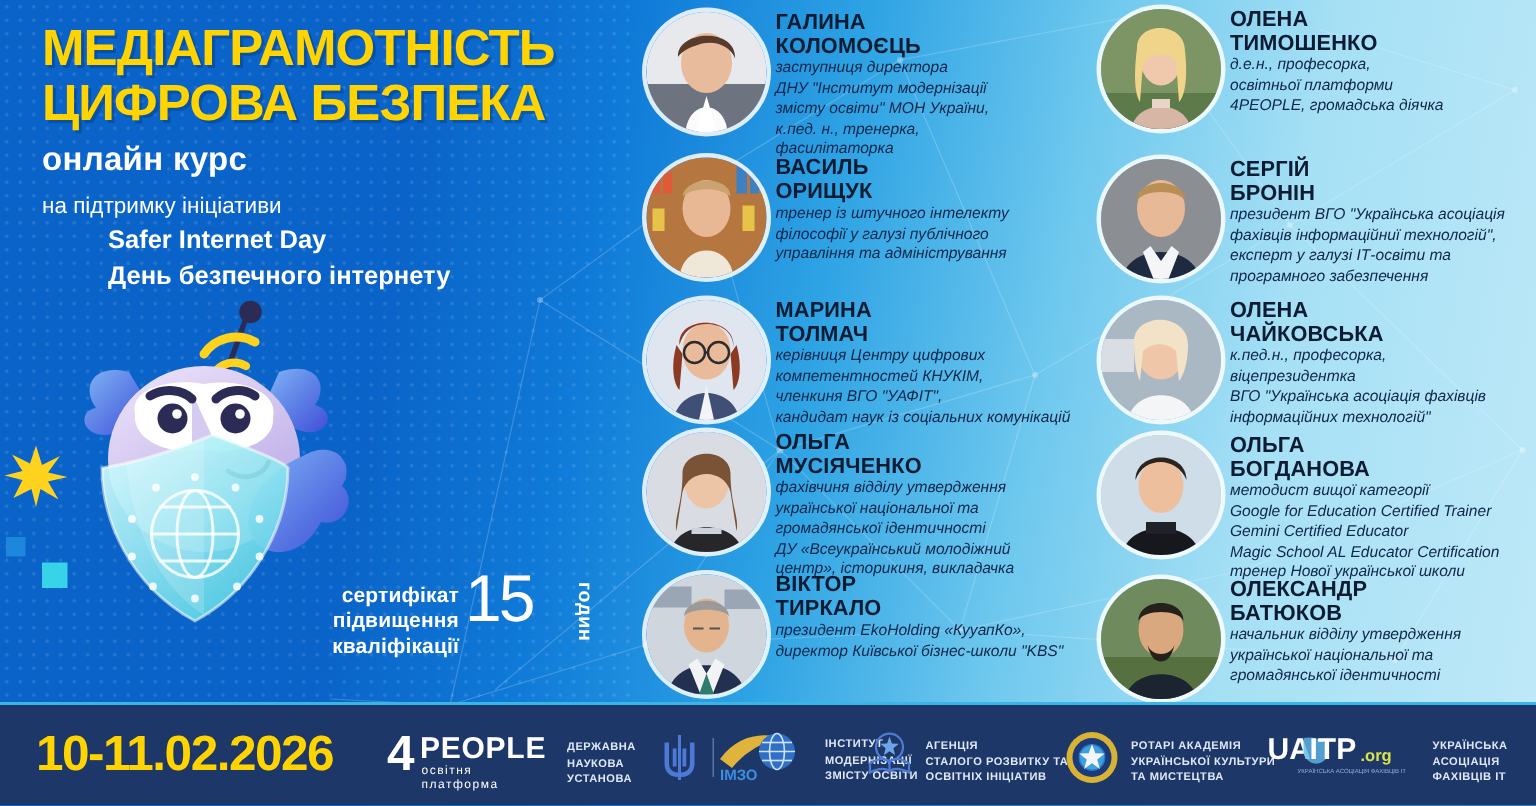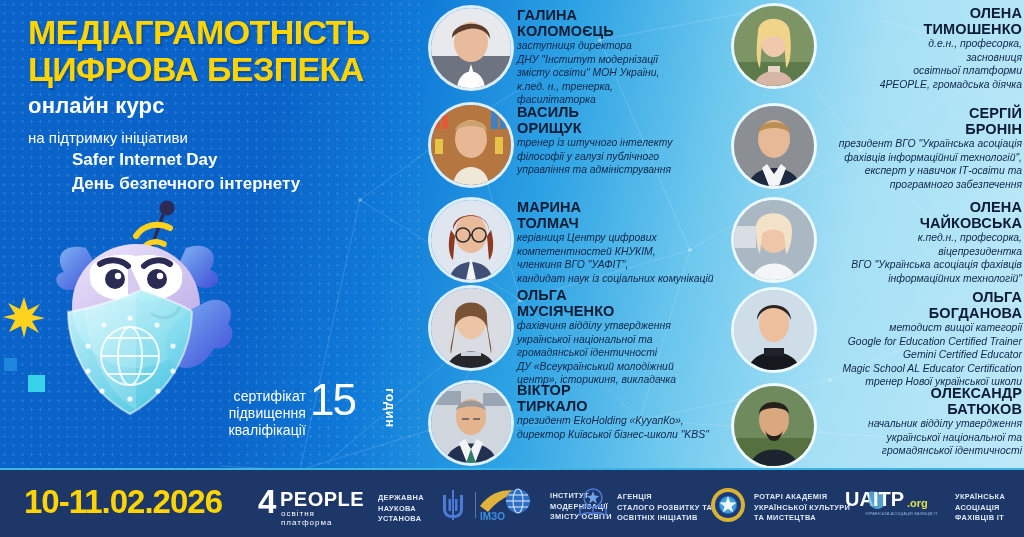--- a/index.html
+++ b/index.html
@@ -84,7 +84,7 @@
   }
   .spk-photo .ph { position:absolute; inset:0; }
   .spk-text { position:absolute; left:92px; top:0; width:205px; }
-  .col-right .spk-text { width:202px;text-align:right; }
+  .col-right .spk-text { width:202px; }
   .spk-name {
     color:#0d1b33; font-weight:bold; font-size:14.5px; line-height:1.08;
     letter-spacing:.1px;

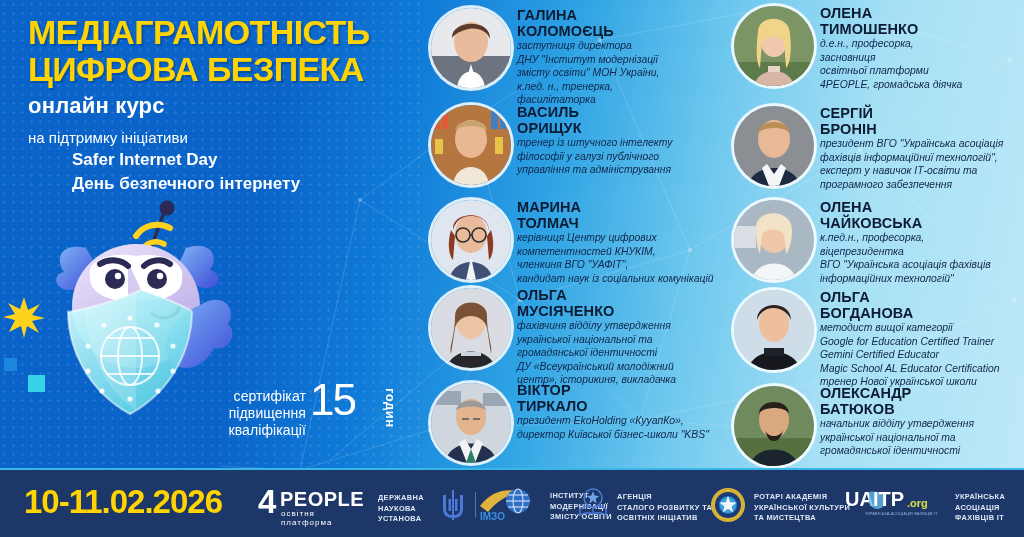--- a/index.html
+++ b/index.html
@@ -422,7 +422,6 @@
         </div>
         <div class="spk-role">
           <span>д.е.н., професорка,</span>
-          <span>засновниця</span>
           <span>освітньої платформи</span>
           <span>4PEOPLE, громадська діячка</span>
         </div>

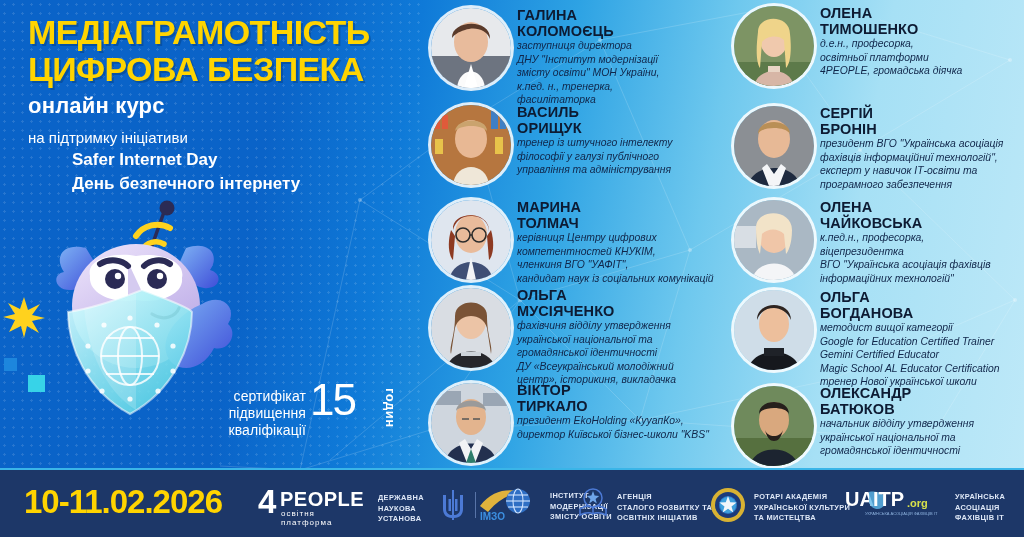--- a/index.html
+++ b/index.html
@@ -446,7 +446,7 @@
         <div class="spk-role">
           <span>президент ВГО "Українська асоціація</span>
           <span>фахівців інформаційниї технологій",</span>
-          <span>експерт у навичок ІТ-освіти та</span>
+          <span>експерт у галузі ІТ-освіти та</span>
           <span>програмного забезпечення</span>
         </div>
       </div>

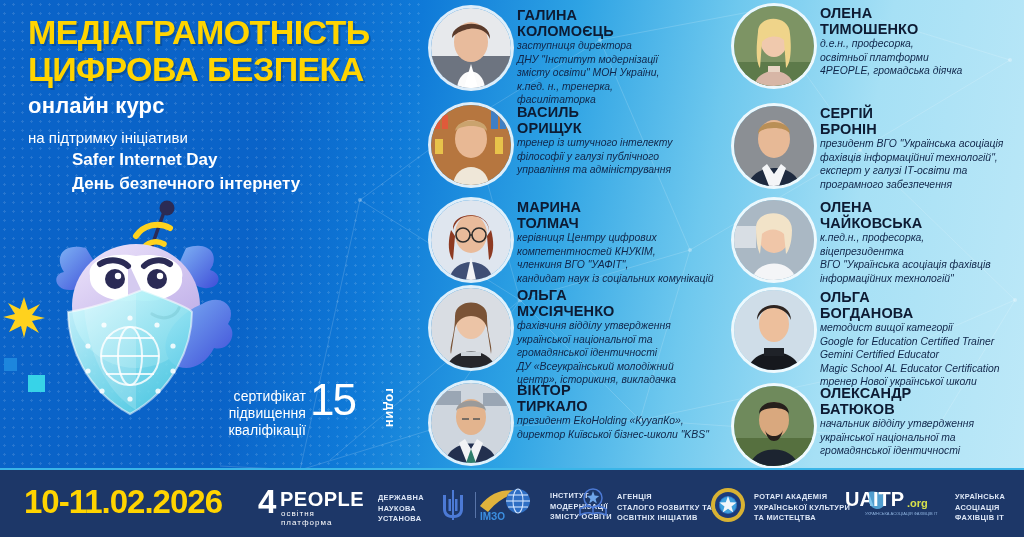--- a/index.html
+++ b/index.html
@@ -57,7 +57,7 @@
   .cert { position:absolute; left:188px; top:386px; width:230px; height:56px; }
   .cert-words {
     position:absolute; left:0; top:2px; width:118px; text-align:right;
-    color:#ffffff; font-weight:normal; font-size:14px; line-height:1.22;
+    color:#ffffff; font-weight:bold; font-size:14px; line-height:1.22;
     letter-spacing:.1px;
   }
   .cert-num {

